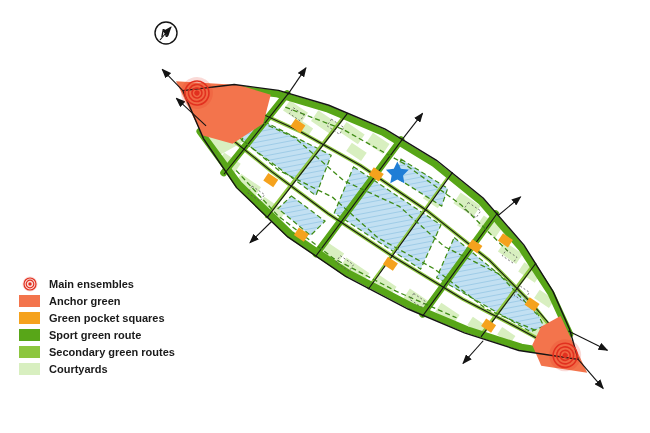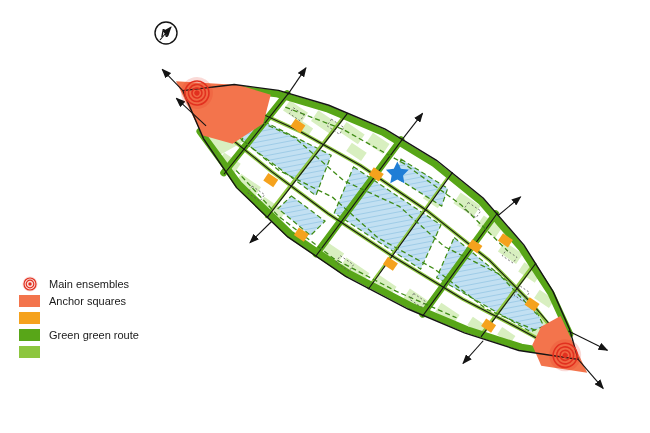--- a/index.html
+++ b/index.html
@@ -9,7 +9,7 @@
   }
   .plan-svg{position:absolute;left:0;top:0;}
   .legend{
-    position:absolute;left:18px;top:277px;display:flex;flex-direction:column;gap:3px;
+    position:absolute;left:18px;top:277px;display:flex;flex-direction:column;gap:3px;font-weight:bold;
   }
   .legend-row{display:flex;align-items:center;gap:7px;height:14px;}
   .legend-icon{width:24px;height:16px;display:flex;align-items:center;justify-content:flex-start;}

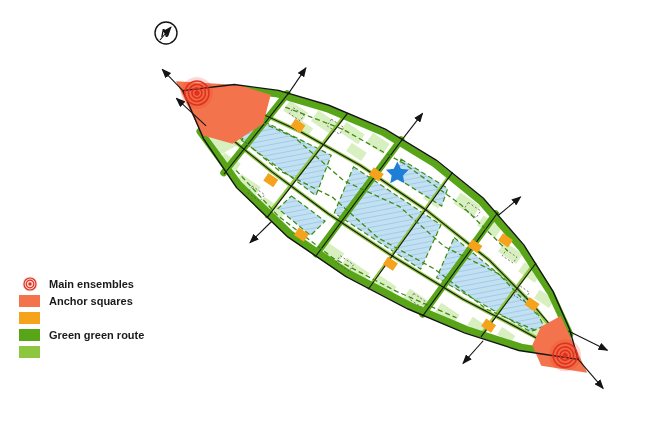--- a/index.html
+++ b/index.html
@@ -197,7 +197,7 @@
             <rect x="1" y="2" width="21" height="12" fill="#f3744c"></rect>
           </svg>
       </span>
-      <span class="legend-label">Anchor squares</span>
+      <span class="legend-label">Anchor green</span>
     </div>
 
     <div class="legend-row">

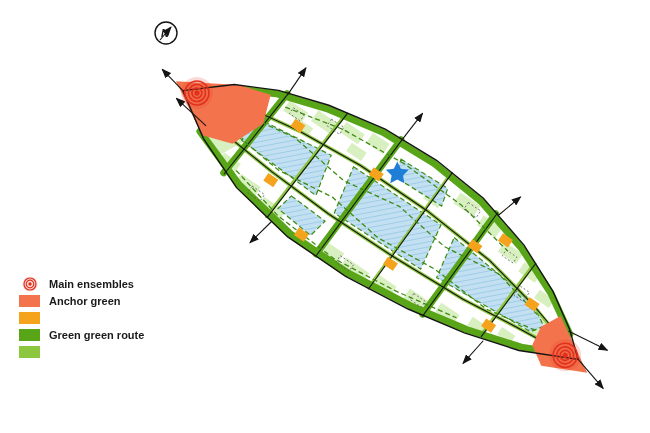--- a/index.html
+++ b/index.html
@@ -206,6 +206,7 @@
             <rect x="1" y="2" width="21" height="12" fill="#f5a21d"></rect>
           </svg>
       </span>
+      <span class="legend-label">Green pocket squares</span>
     </div>
 
 

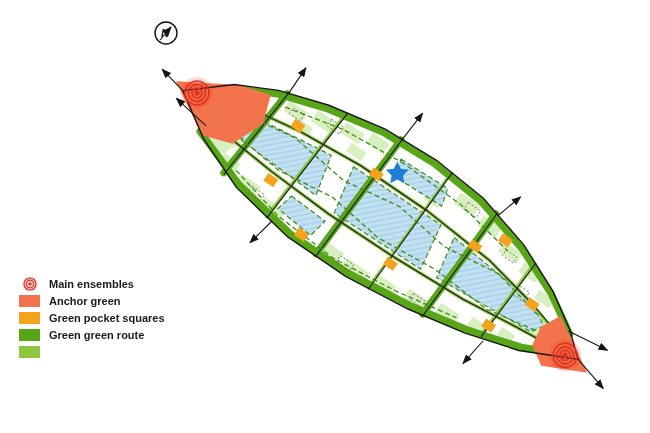--- a/index.html
+++ b/index.html
@@ -216,7 +216,7 @@
             <rect x="1" y="2" width="21" height="12" fill="#58a618"></rect>
           </svg>
       </span>
-      <span class="legend-label">Green green route</span>
+      <span class="legend-label">Sport green route</span>
     </div>
 
     <div class="legend-row">

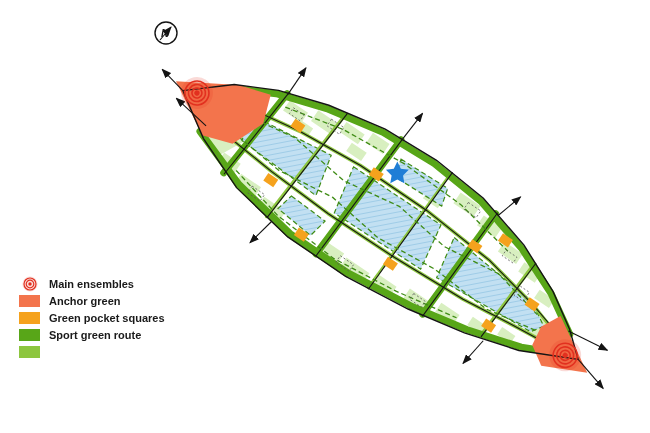--- a/index.html
+++ b/index.html
@@ -225,6 +225,7 @@
             <rect x="1" y="2" width="21" height="12" fill="#8dc63f"></rect>
           </svg>
       </span>
+      <span class="legend-label">Secondary green routes</span>
     </div>
 
 

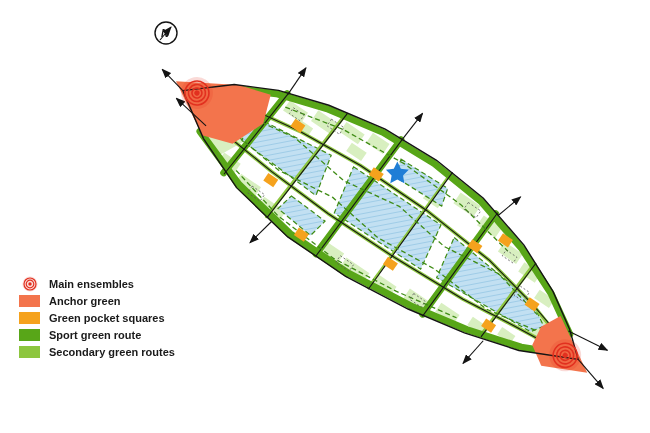--- a/index.html
+++ b/index.html
@@ -228,6 +228,14 @@
       <span class="legend-label">Secondary green routes</span>
     </div>
 
+    <div class="legend-row">
+      <span class="legend-icon">
+        <svg width="24" height="16">
+            <rect x="1" y="2" width="21" height="12" fill="#d8efc0"></rect>
+          </svg>
+      </span>
+      <span class="legend-label">Courtyards</span>
+    </div>
 
   </div>
 </div>

